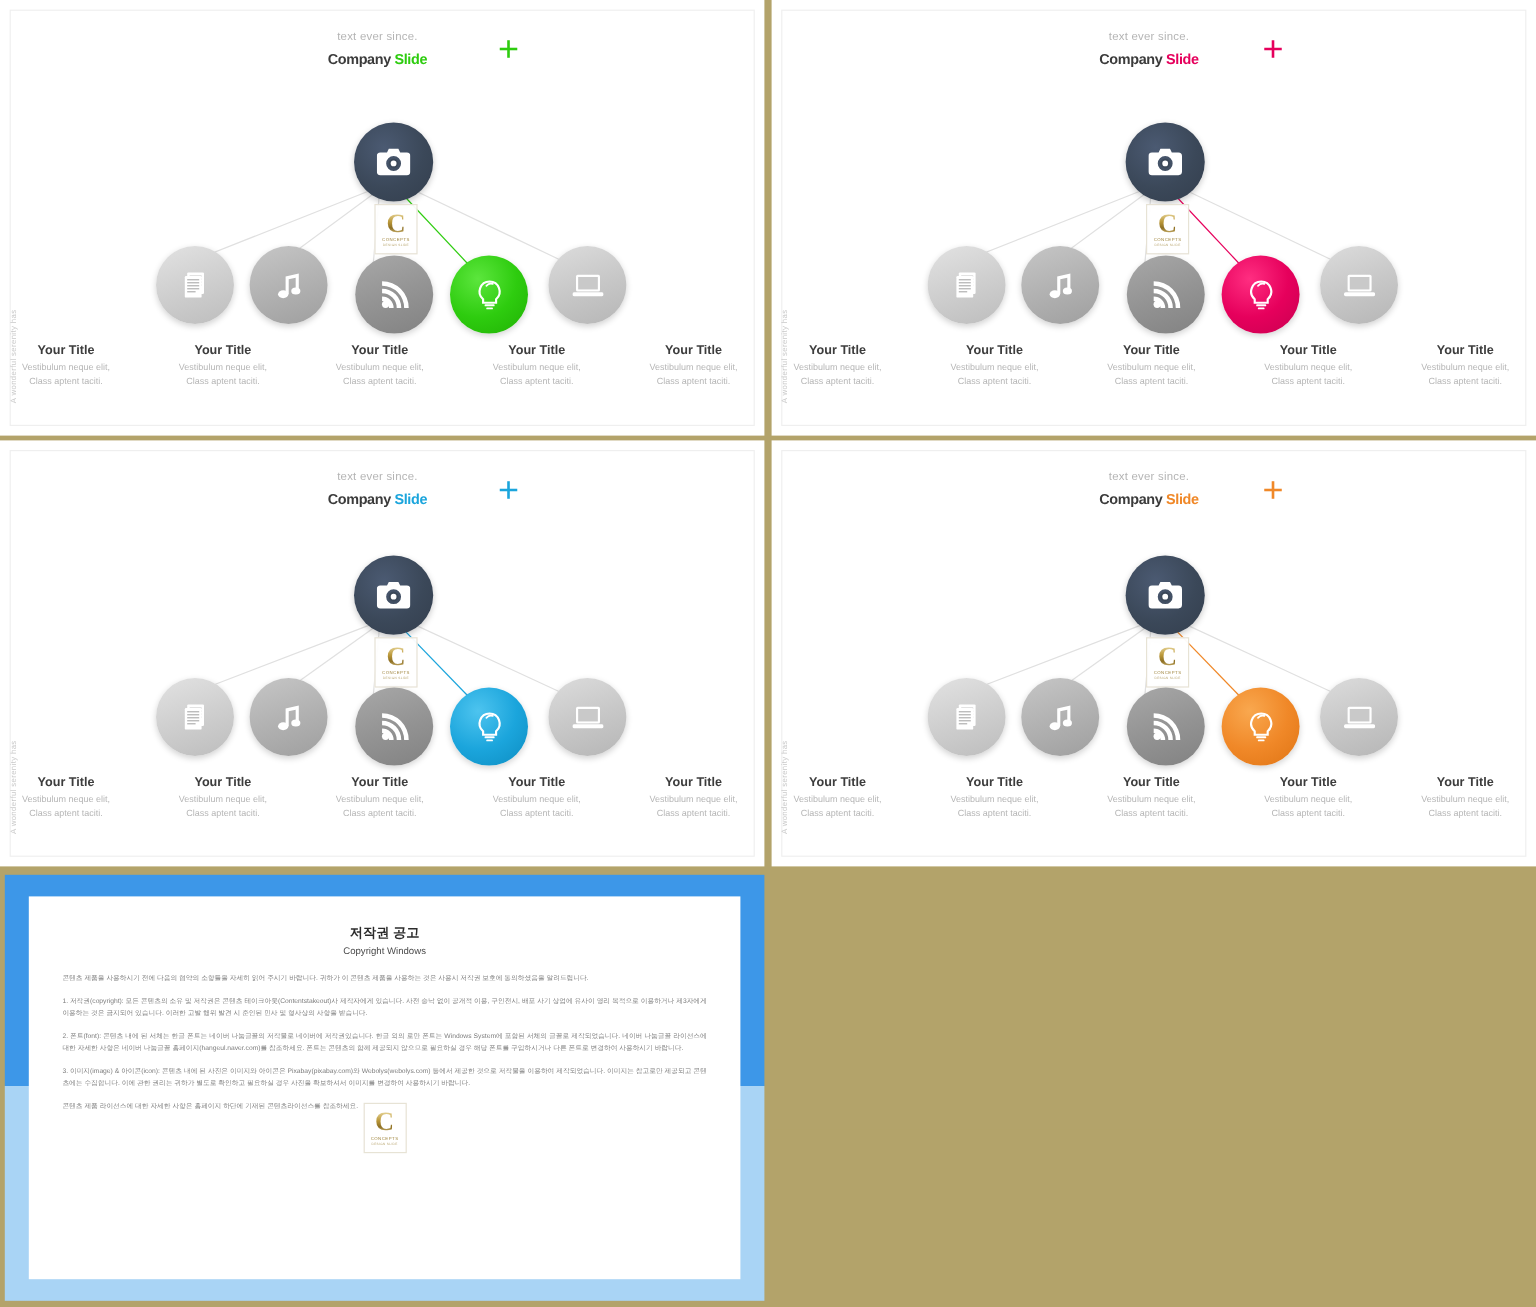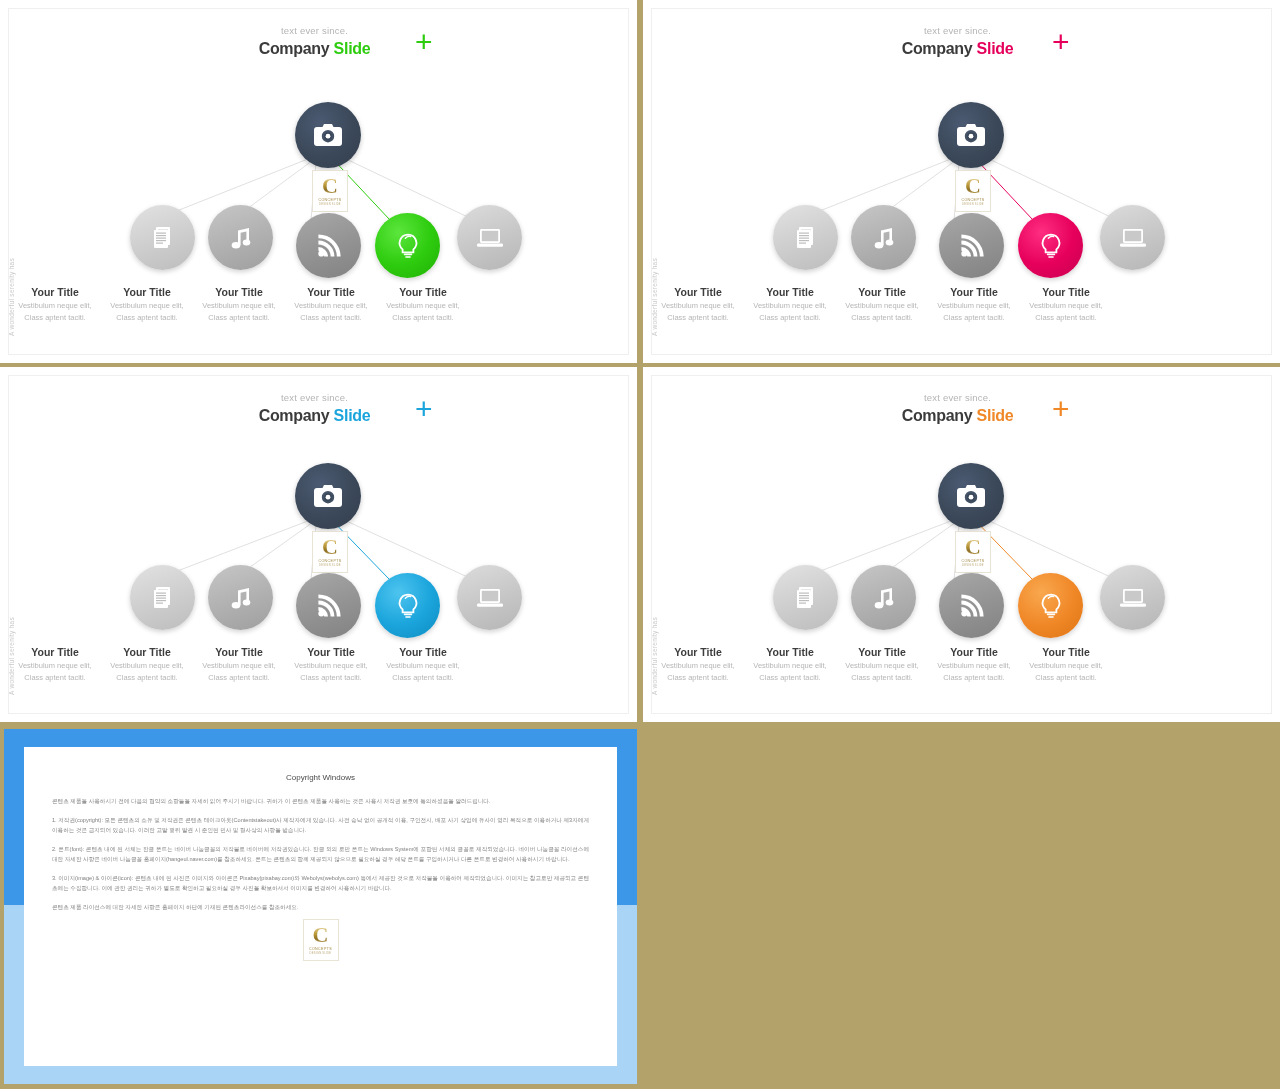--- a/index.html
+++ b/index.html
@@ -48,7 +48,7 @@
     margin-left: -8px;
   }
   .hdr-main {
-    font-size: 16px;
+    font-size: 12px;
     font-weight: bold;
     color: #3b3b3b;
     line-height: 24px;

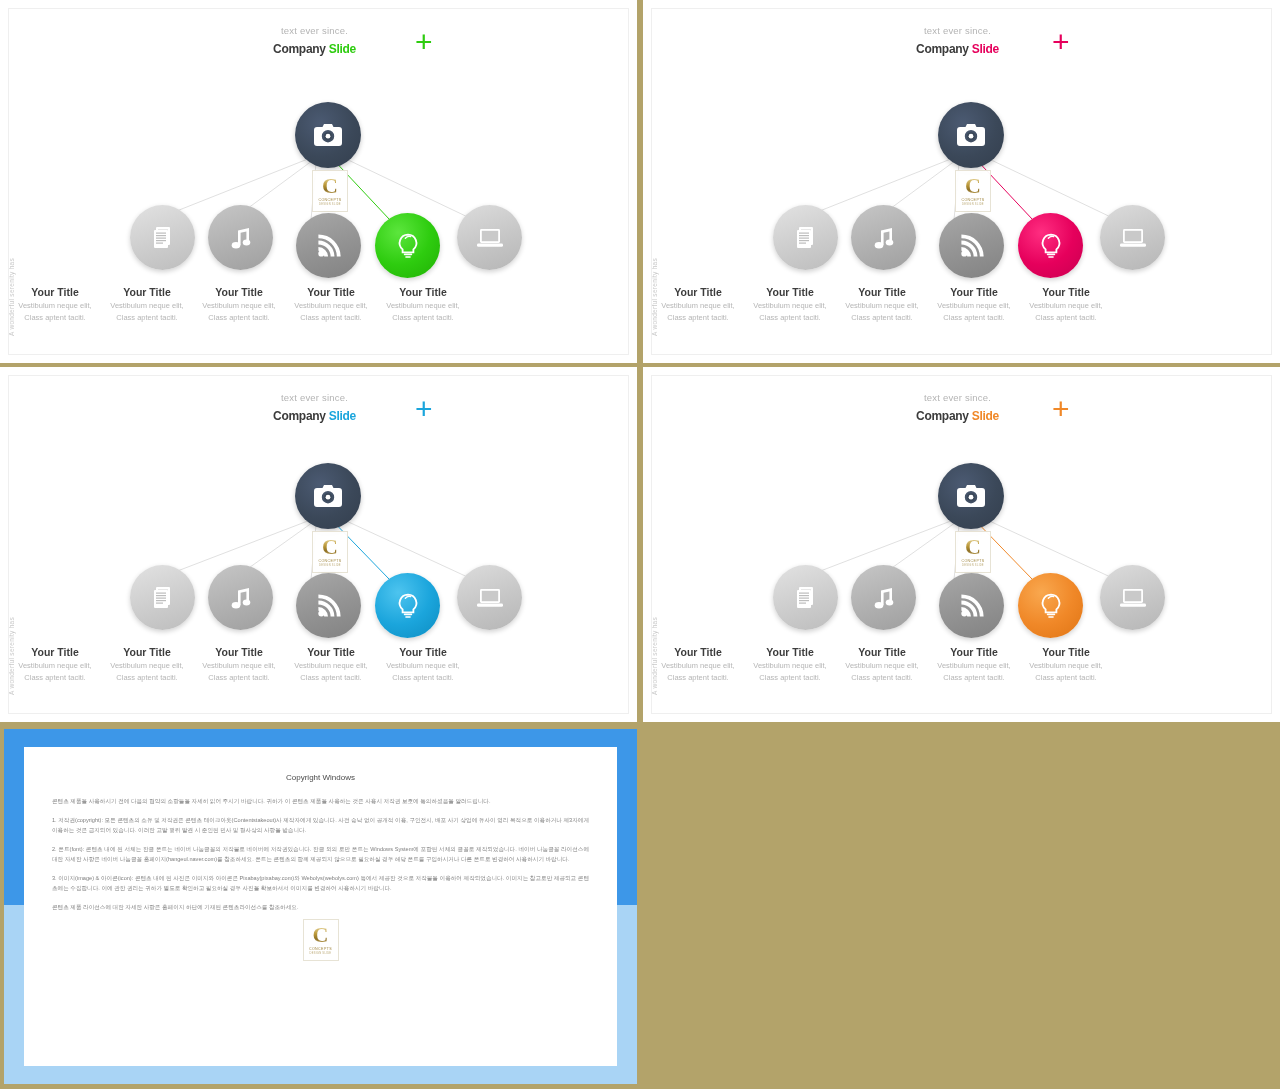--- a/index.html
+++ b/index.html
@@ -135,9 +135,9 @@
   
   .caps {
     position: absolute;
-    left: 0; right: 16px;
+    left: 0; right: 4px;
     display: flex;
-    justify-content: flex-start;
+    justify-content: space-between;
   }
   .cap { width: 92px; text-align: center; }
   .cap-t {

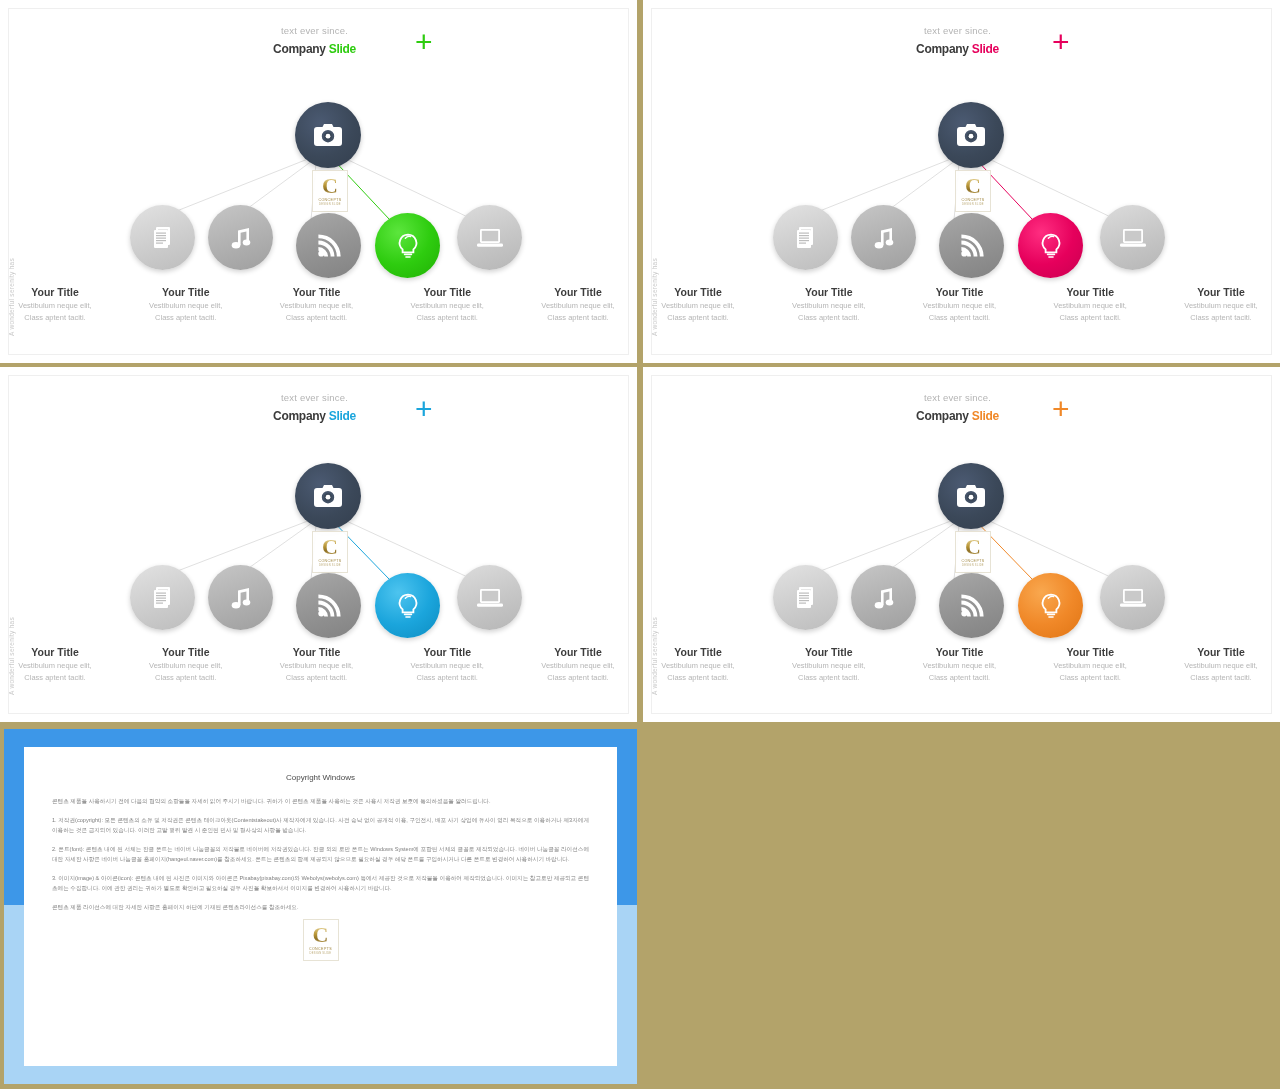--- a/index.html
+++ b/index.html
@@ -667,6 +667,7 @@
 
   <div class="copy-panel">
     <div class="copy-sheet">
+      <div class="copy-title">저작권 공고</div>
       <div class="copy-sub">Copyright Windows</div>
       <div class="copy-p">콘텐츠 제품을 사용하시기 전에 다음의 협약의 소항들을 자세히 읽어 주시기 바랍니다. 귀하가 이 콘텐츠 제품을 사용하는 것은 사용시 저작권 보호에 동의하셨음을 알려드립니다.</div>
       <div class="copy-p">1. 저작권(copyright): 모든 콘텐츠의 소유 및 저작권은 콘텐츠 테이크아웃(Contentstakeout)사 제작자에게 있습니다. 사전 승낙 없이 공개적 이용, 구인전시, 배포 사기 상업에 유사이 영리 목적으로 이용하거나 제3자에게 이용하는 것은 금지되어 있습니다. 이러한 고발 행위 발견 시 준인된 민사 및 형사상의 사항을 받습니다.</div>

